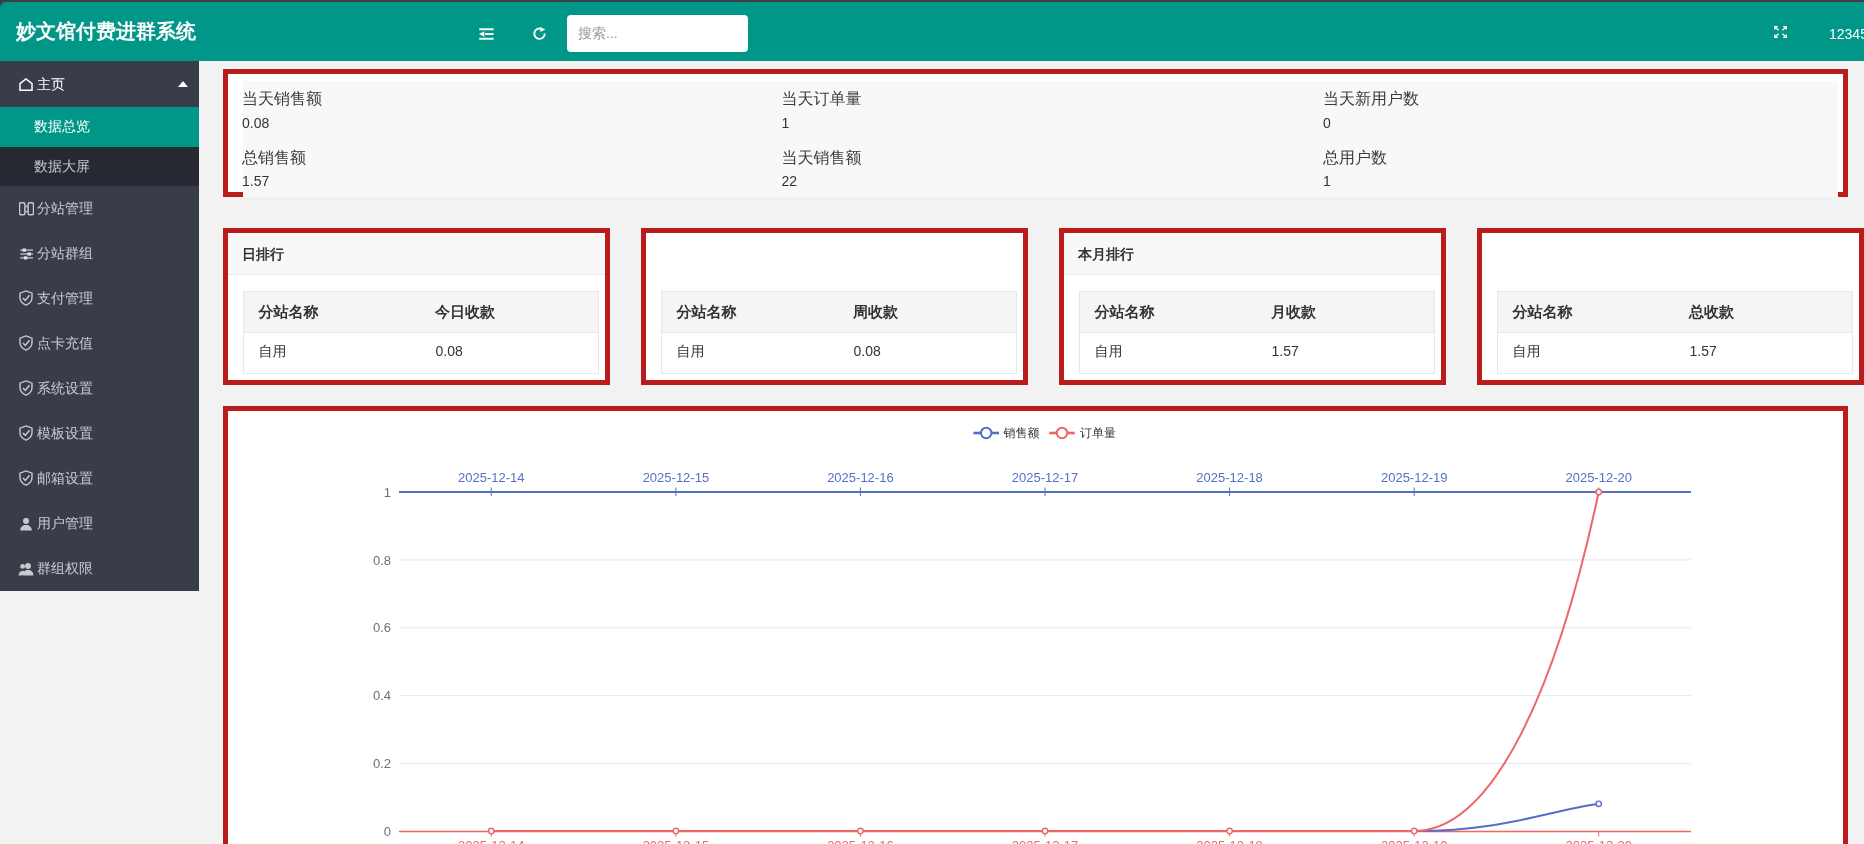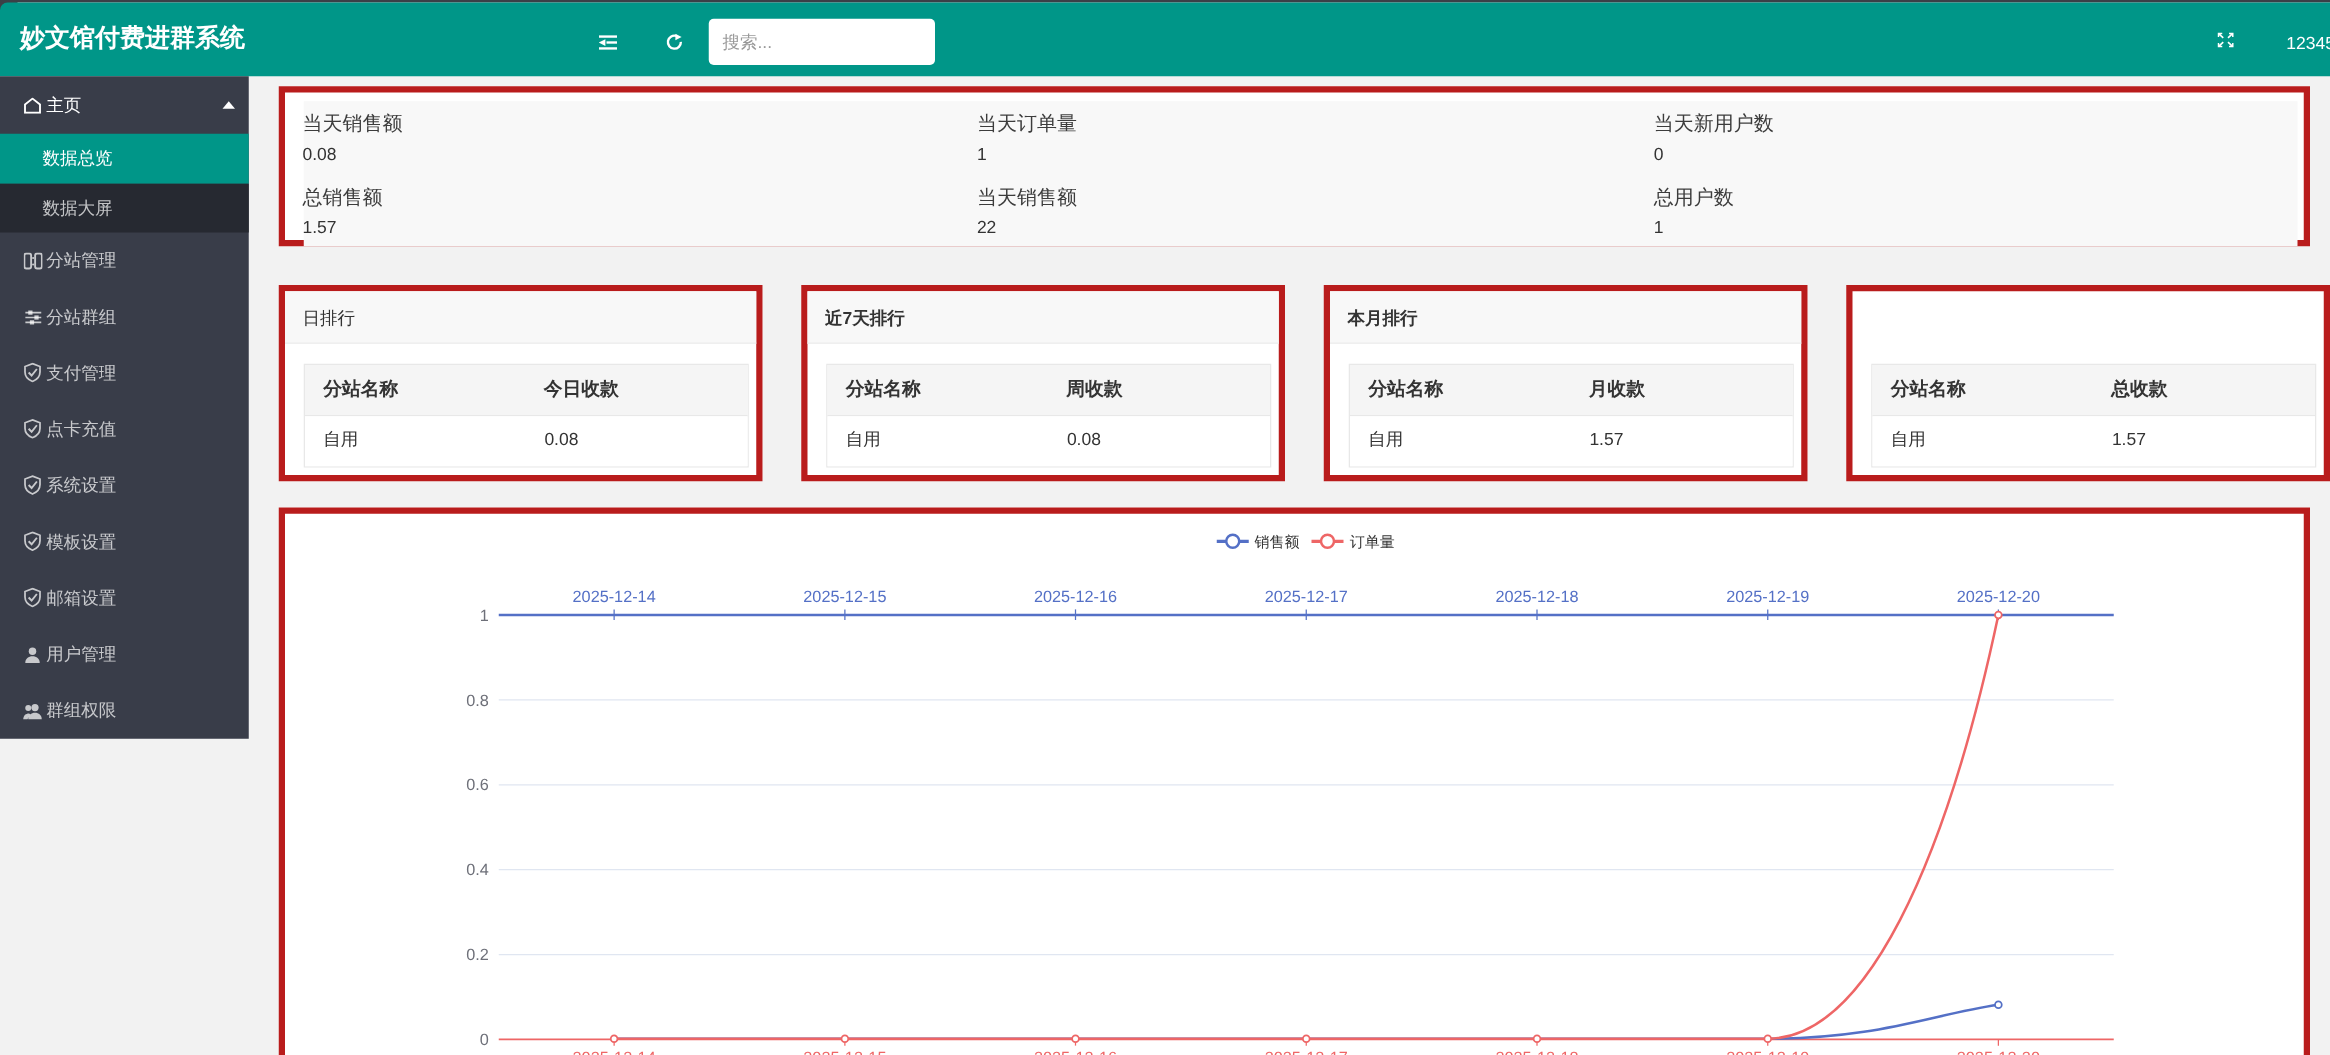--- a/index.html
+++ b/index.html
@@ -154,7 +154,7 @@
 
 <div class="card" style="left:223px;top:228px;width:387px;height:157px;">
   <div class="abs" style="left:0;top:0;width:100%;height:42px;background:#f8f8f8;border-bottom:1px solid #ececec;">
-    <div class="abs" style="left:14px;top:0;line-height:42px;font-size:14px;font-weight:normal;color:#333;">日排行</div>
+    <div class="abs" style="left:14px;top:0;line-height:42px;font-size:14px;font-weight:bold;color:#333;">日排行</div>
   </div>
   <div class="abs" style="left:15px;top:58px;width:356px;height:83px;border:1px solid #e8e8e8;">
     <div class="abs" style="left:0;top:0;width:100%;height:41px;background:#f5f5f5;border-bottom:1px solid #e8e8e8;">

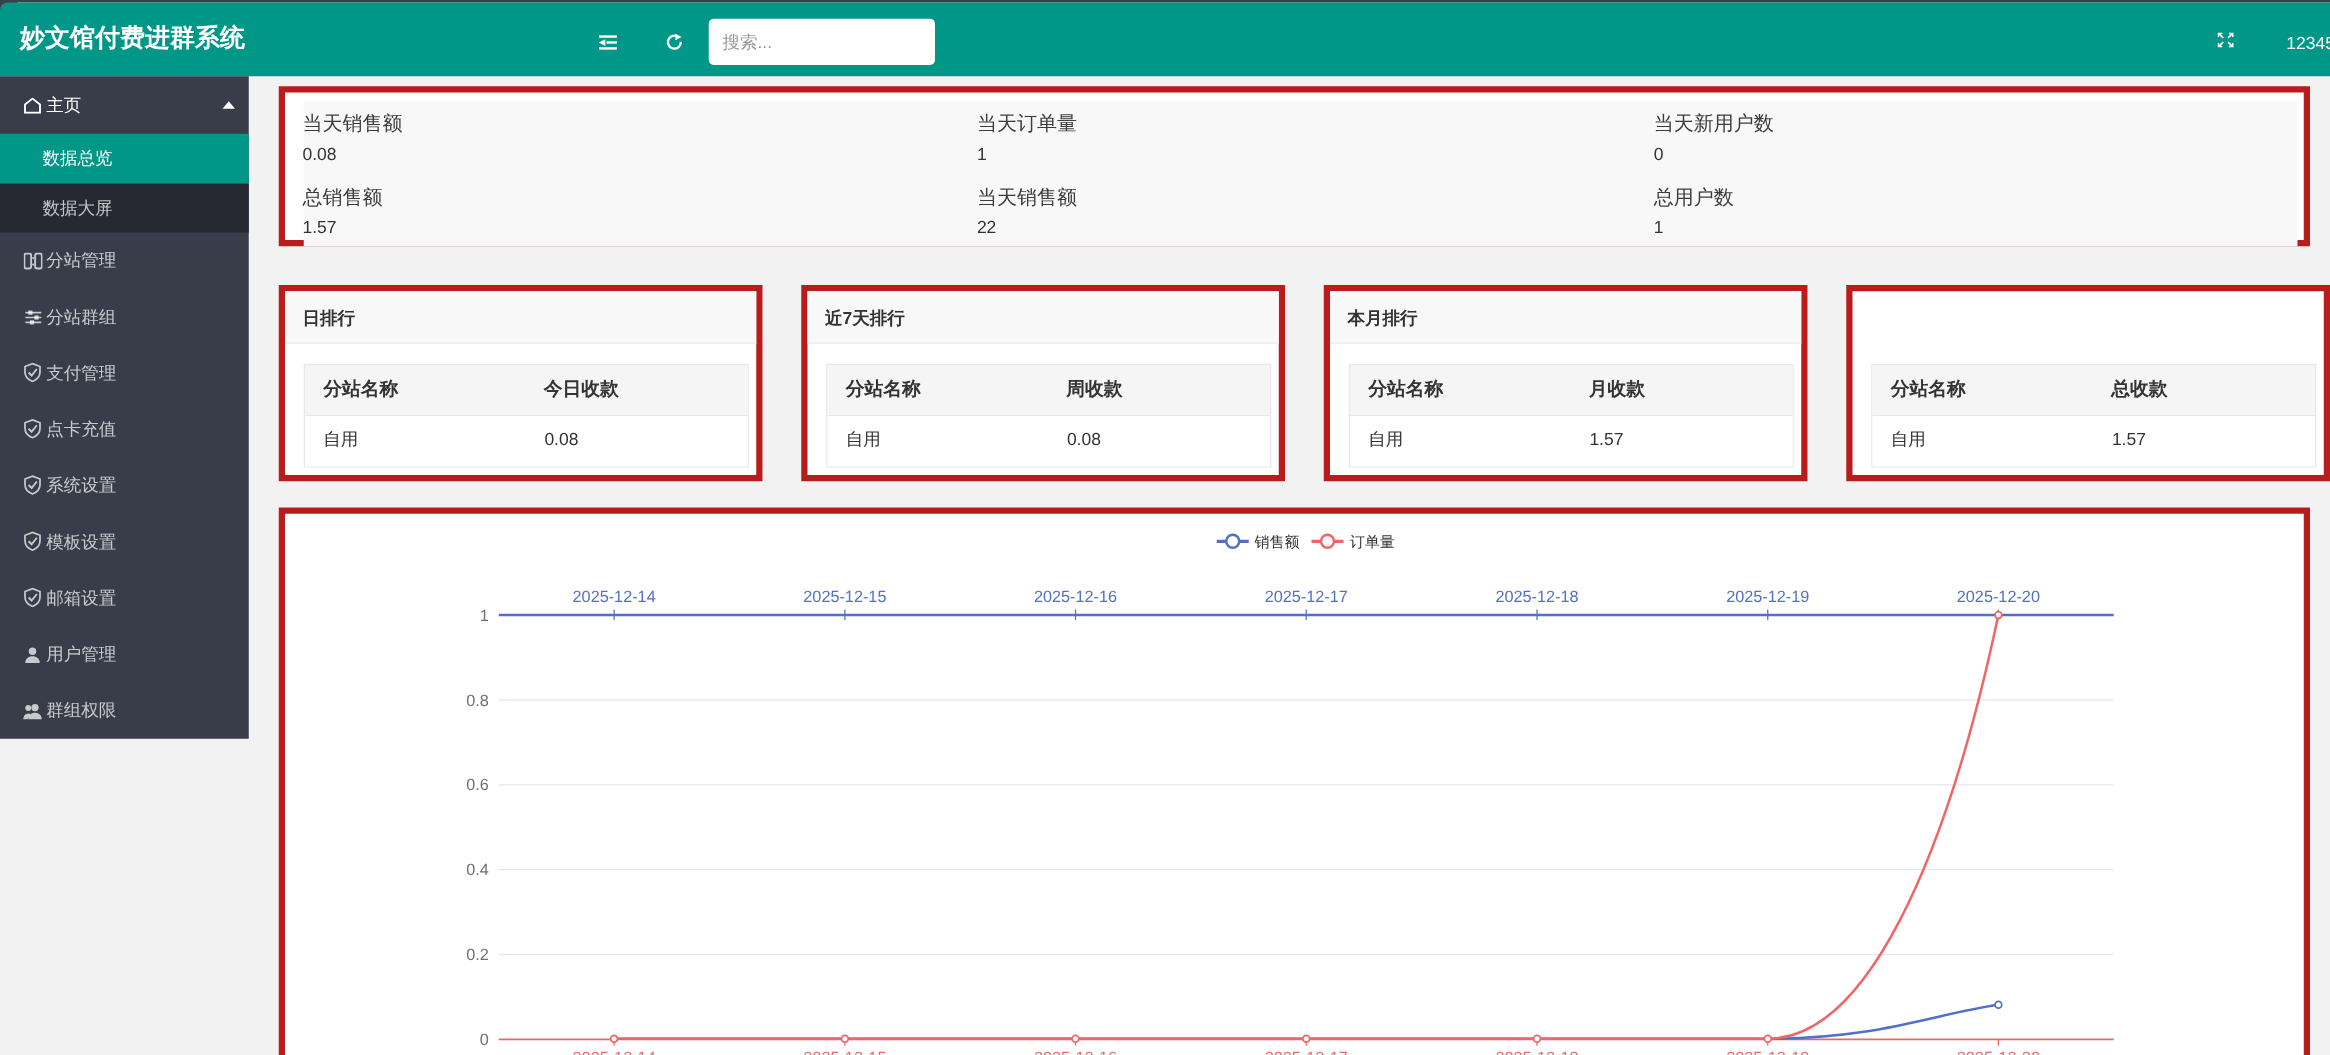--- a/index.html
+++ b/index.html
@@ -168,9 +168,6 @@
   </div>
 </div>
 <div class="card" style="left:641px;top:228px;width:387px;height:157px;">
-  <div class="abs" style="left:0;top:0;width:100%;height:42px;background:#f8f8f8;border-bottom:1px solid #ececec;">
-    <div class="abs" style="left:14px;top:0;line-height:42px;font-size:14px;font-weight:bold;color:#333;">近7天排行</div>
-  </div>
   <div class="abs" style="left:15px;top:58px;width:356px;height:83px;border:1px solid #e8e8e8;">
     <div class="abs" style="left:0;top:0;width:100%;height:41px;background:#f5f5f5;border-bottom:1px solid #e8e8e8;">
       <div class="abs" style="left:14.5px;top:0;line-height:40px;font-size:15px;font-weight:bold;color:#333;">分站名称</div>

